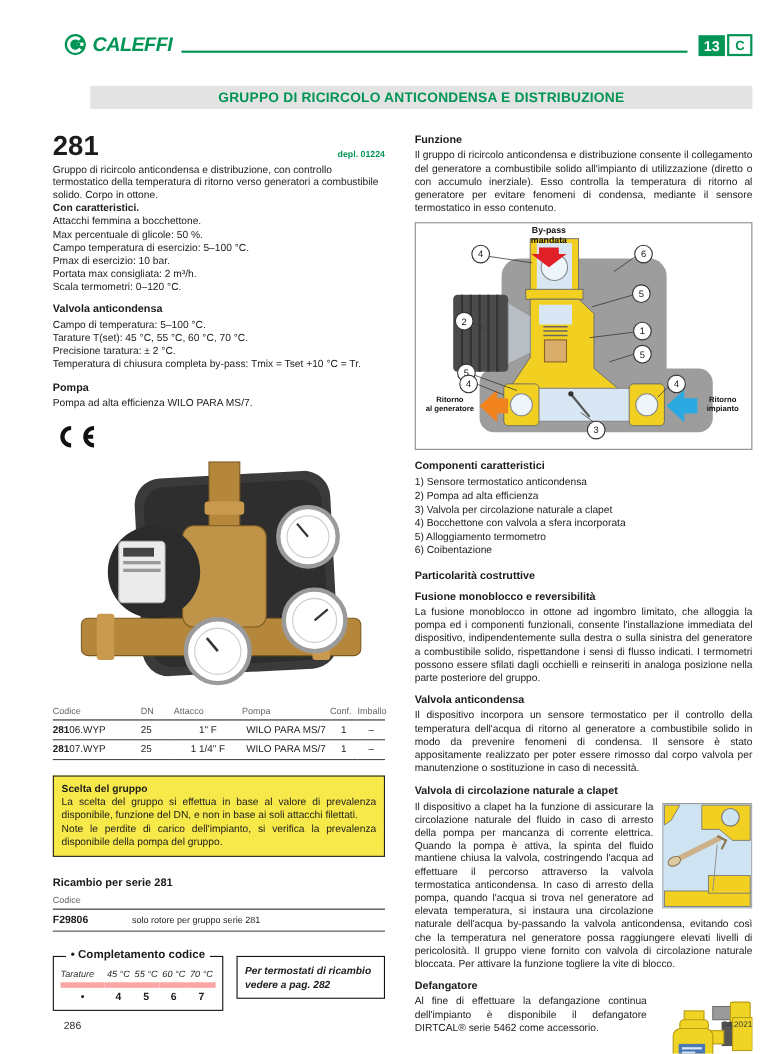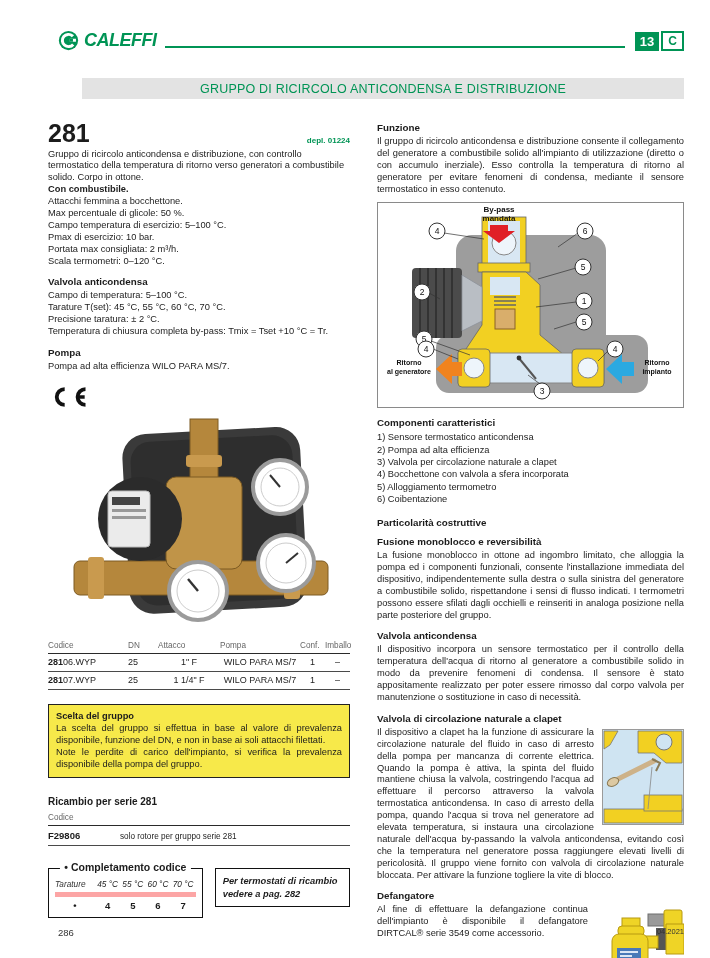--- a/index.html
+++ b/index.html
@@ -20,7 +20,7 @@
     position:absolute; top:78px; left:82px; right:26px; height:21px; background:#e3e3e3;
     display:flex; align-items:center; justify-content:center;
   }
-  .title-bar span { color:#009455; font-weight:normal; font-size:12.5px; letter-spacing:0.2px; }
+  .title-bar span { color:#009455; font-weight:bold; font-size:12.5px; letter-spacing:0.2px; }
   
   .col-left  { position:absolute; left:48px;  top:122px; width:302px; }
   .col-right { position:absolute; left:377px; top:122px; width:307px; }

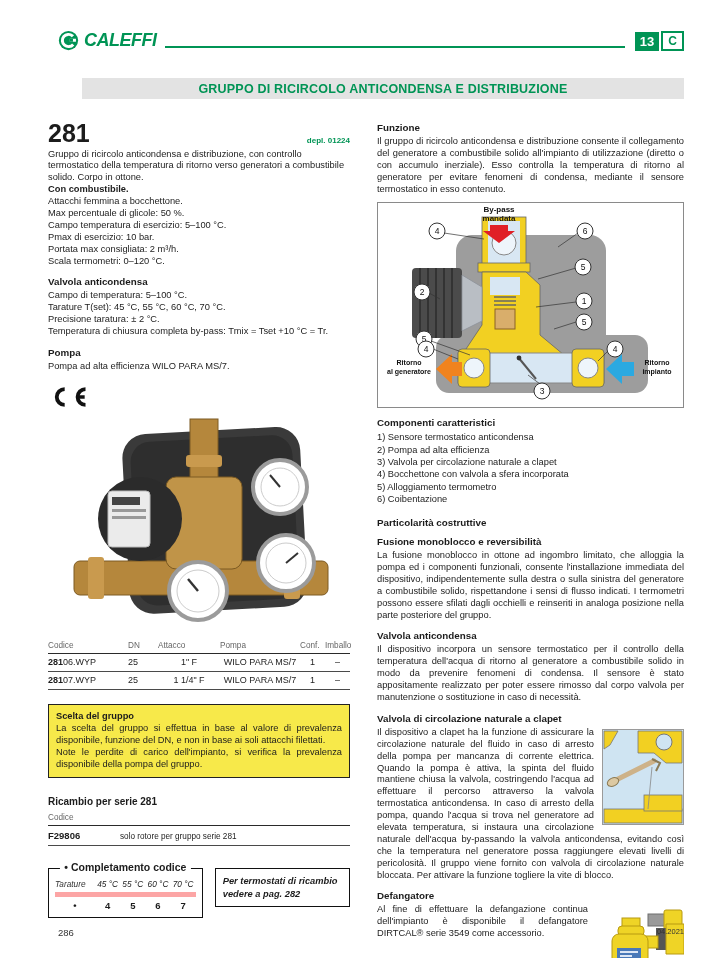--- a/index.html
+++ b/index.html
@@ -105,7 +105,7 @@
     </div>
 
     <div class="body-txt">Gruppo di ricircolo anticondensa e distribuzione, con controllo termostatico della temperatura di ritorno verso generatori a combustibile solido. Corpo in ottone.</div>
-    <div class="body-txt" style="font-weight:bold">Con combustibile.</div>
+    <div class="body-txt" style="font-weight:bold">Con caratteristici.</div>
 
     <div>
       <div class="spec-line">Attacchi femmina a bocchettone.</div>

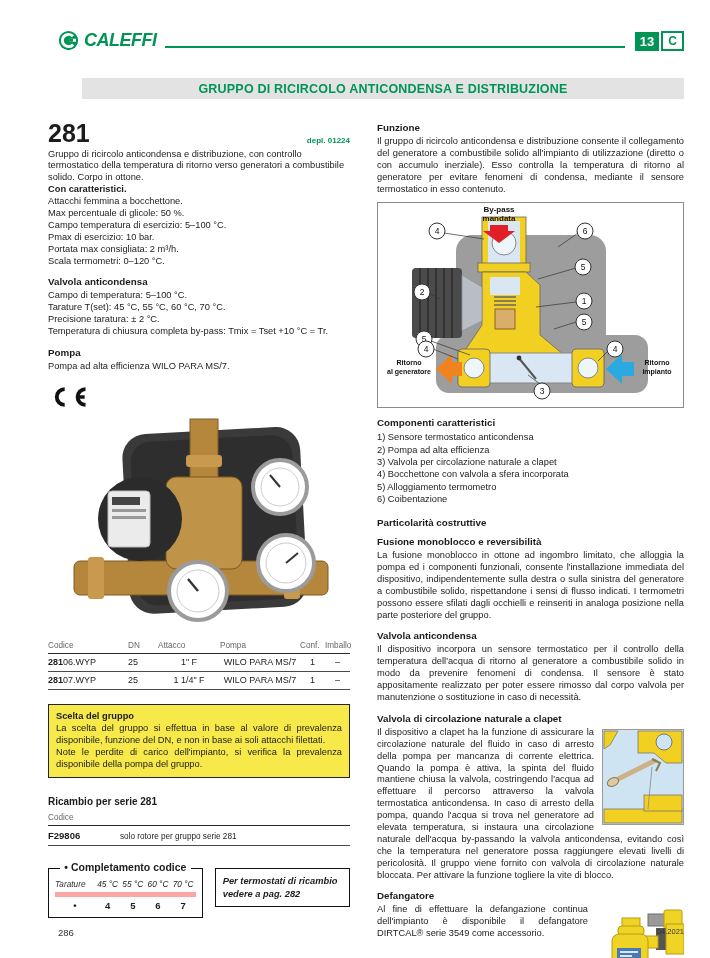--- a/index.html
+++ b/index.html
@@ -411,7 +411,7 @@
           <polygon points="48,84 66,78 62,98" fill="#efd426" stroke="#b89a10"></polygon>
         </svg>
       </span>
-      <p class="body-txt just">Al fine di effettuare la defangazione continua dell'impianto è disponibile il defangatore DIRTCAL® serie 3549 come accessorio.</p>
+      <p class="body-txt just">Al fine di effettuare la defangazione continua dell'impianto è disponibile il defangatore DIRTCAL® serie 5462 come accessorio.</p>
     </div>
   </div>
 

